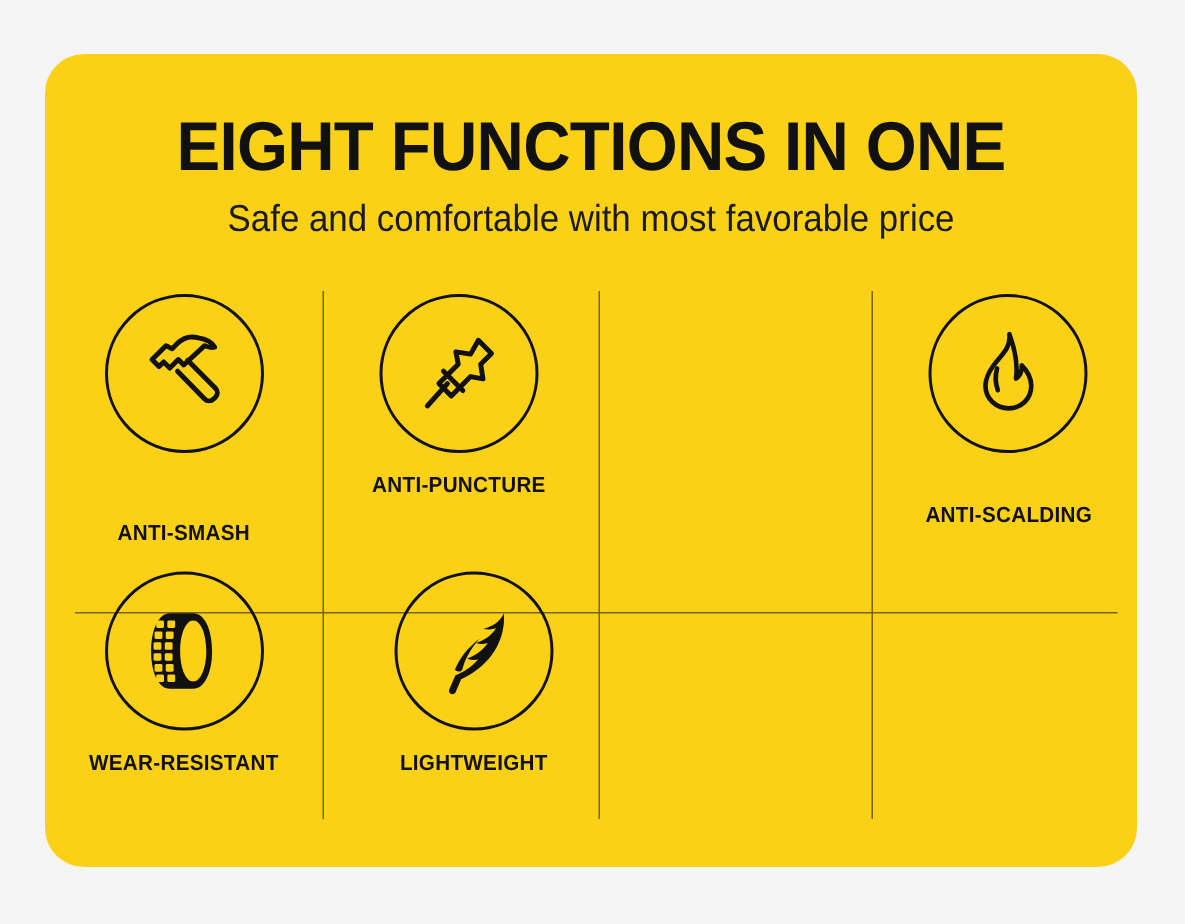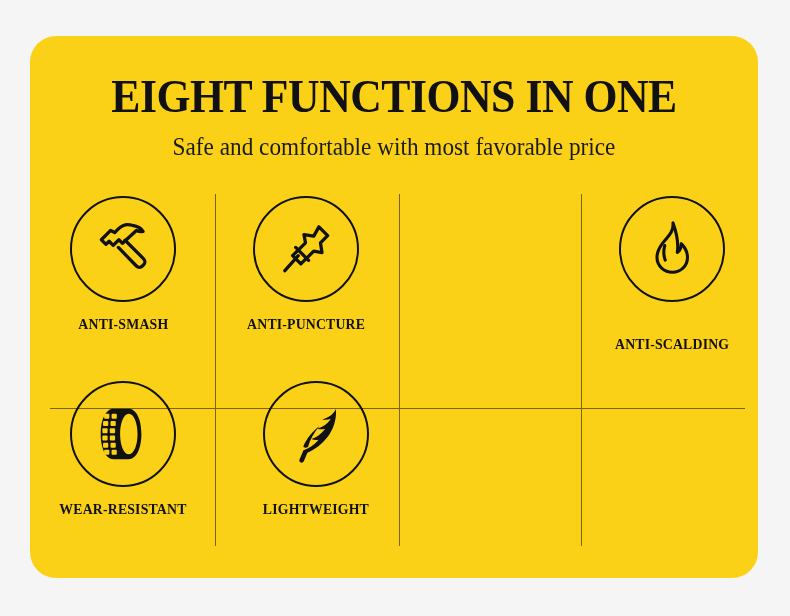--- a/index.html
+++ b/index.html
@@ -27,7 +27,6 @@
     background: #FBD117;
     border-radius: 26px;
     box-sizing: border-box;
-    font-family: Liberation Serif, serif;
   }
   .title {
     position: absolute;

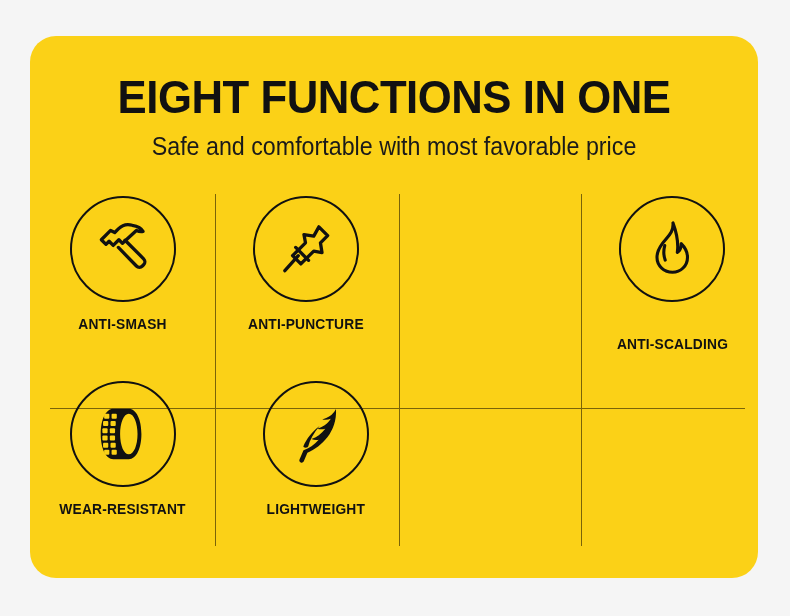--- a/index.html
+++ b/index.html
@@ -128,7 +128,7 @@
       <div class="vline" style="left:551px; top:8px; height:352px;"></div>
       <div class="hline"></div>
 
-      <div class="cell" style="left:2px; top:0px;">
+      <div class="cell" style="left:2px; top:0px;gap:32px;">
         <div class="disc">
           <span>
             <svg width="66" height="66" viewBox="0 0 64 64" fill="none" stroke="#111" stroke-width="3.2" stroke-linejoin="round" stroke-linecap="round">

